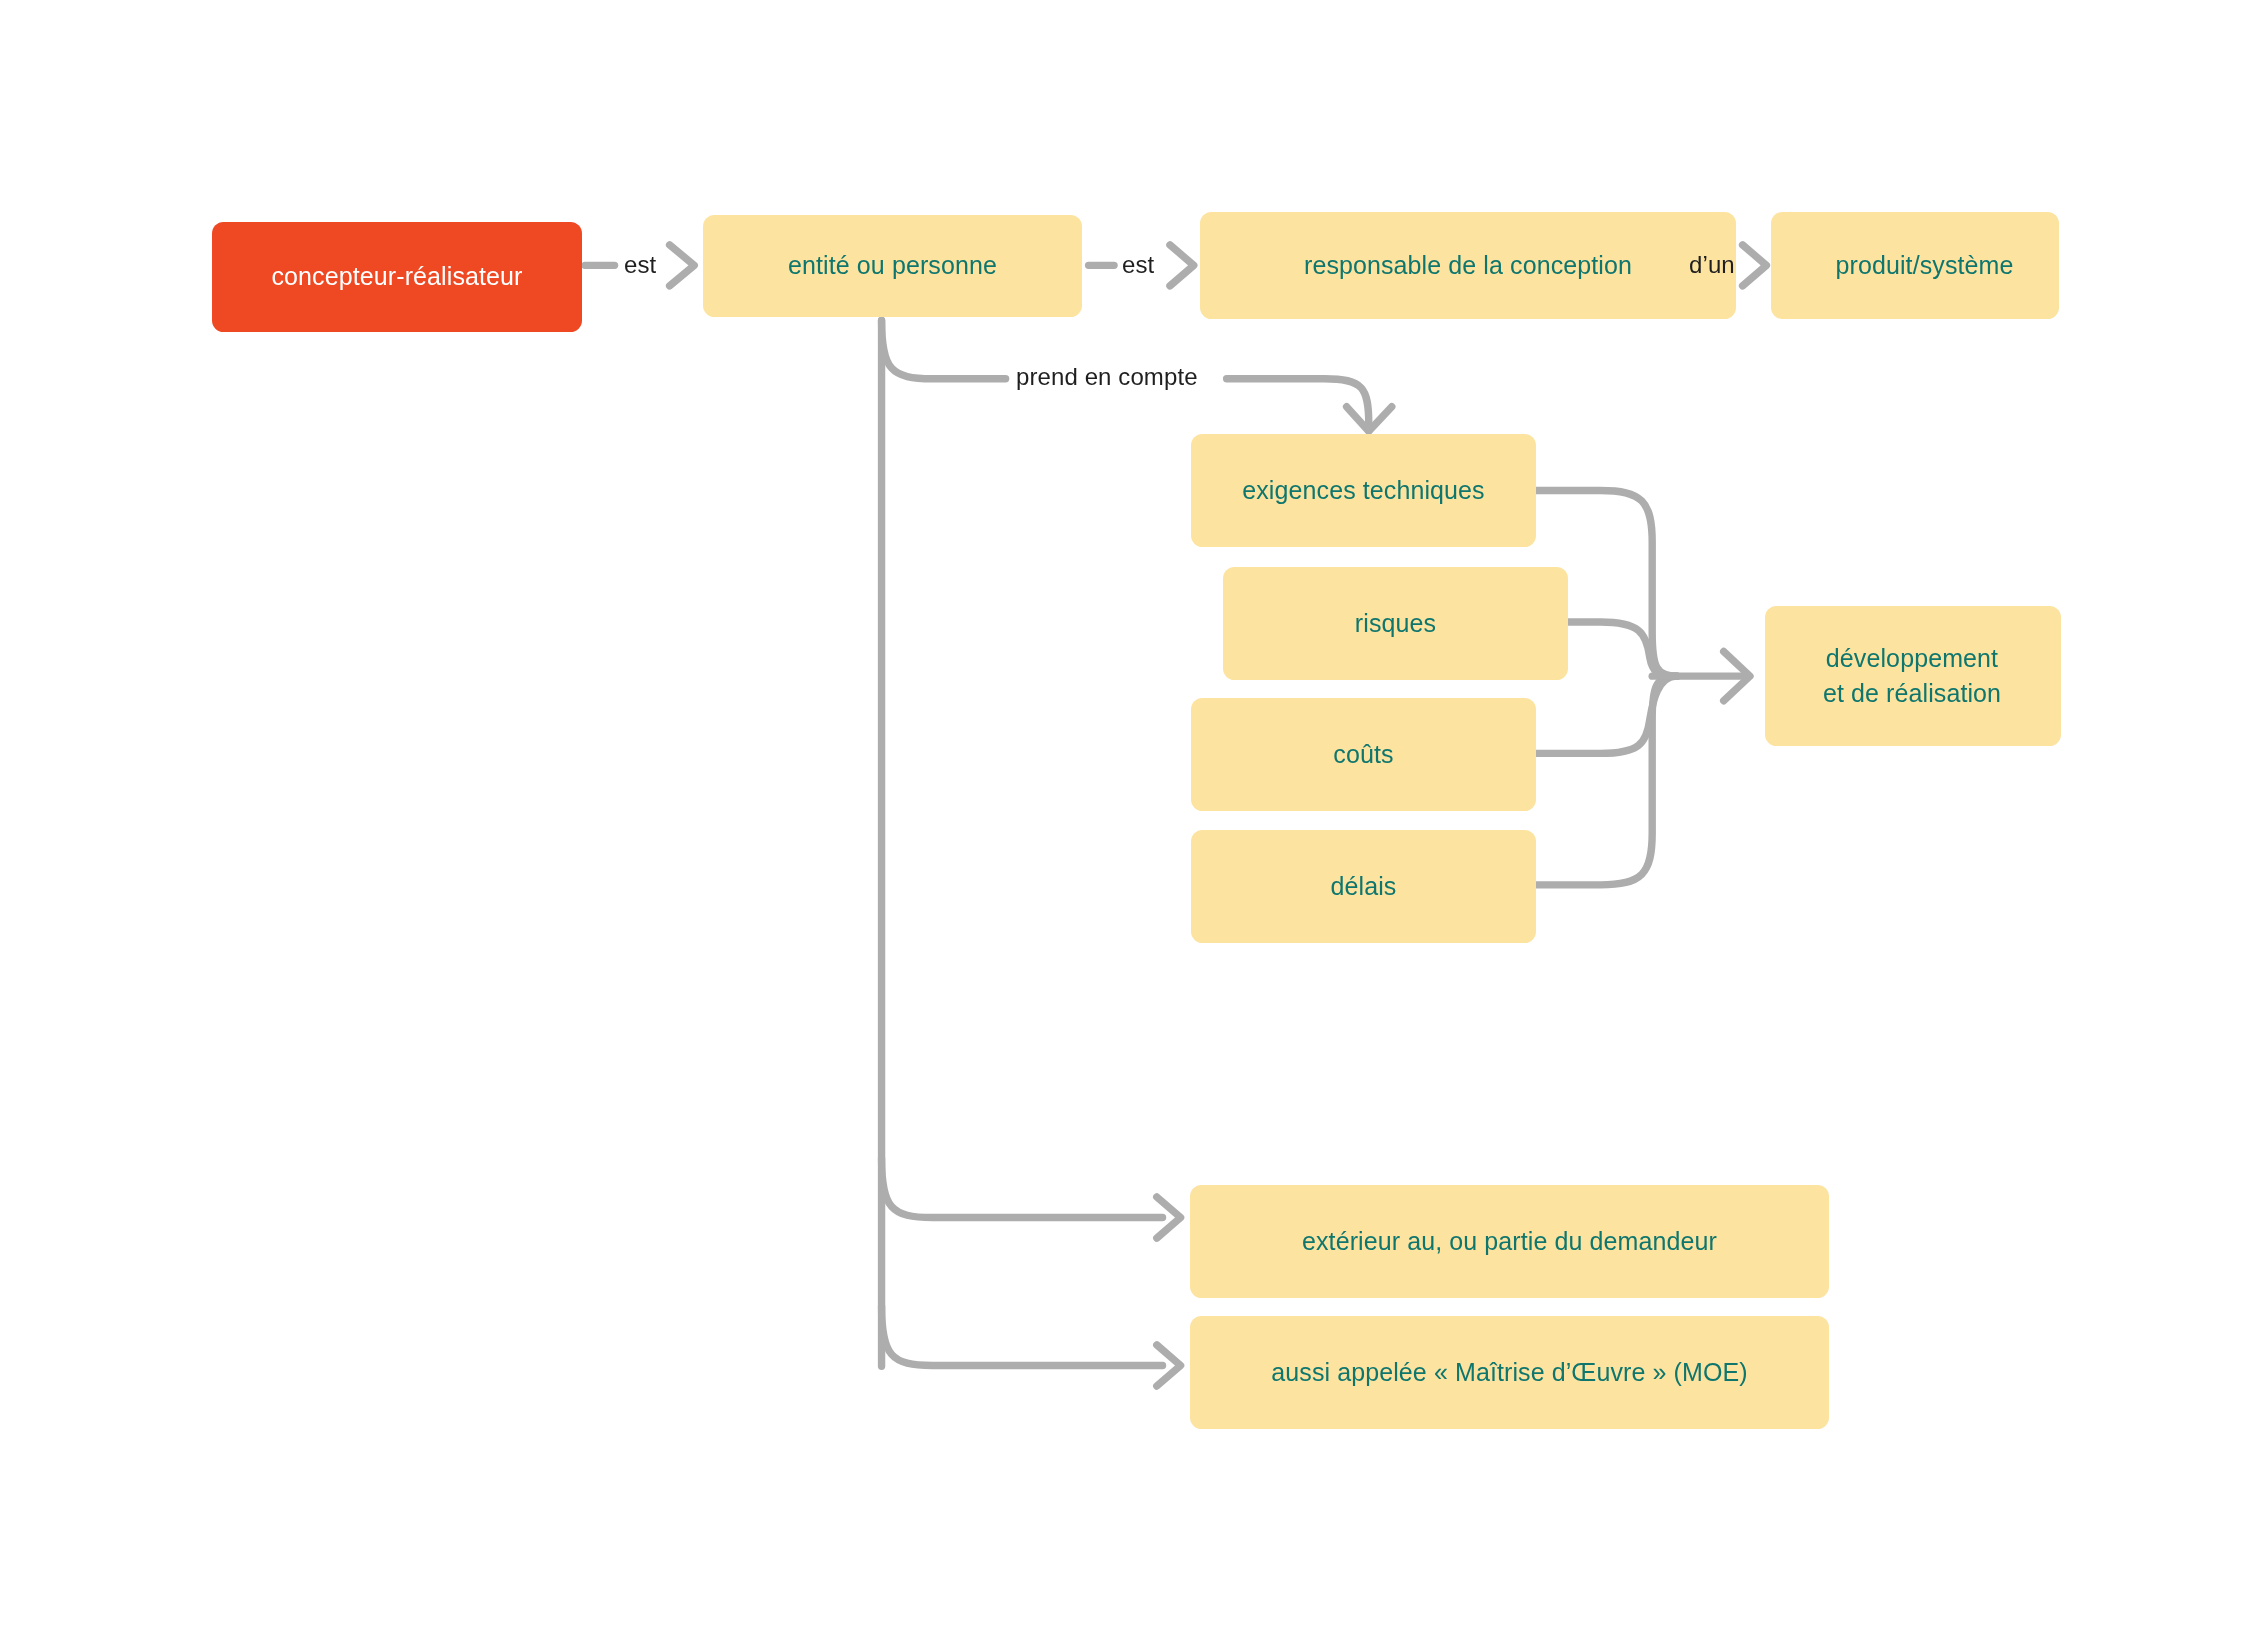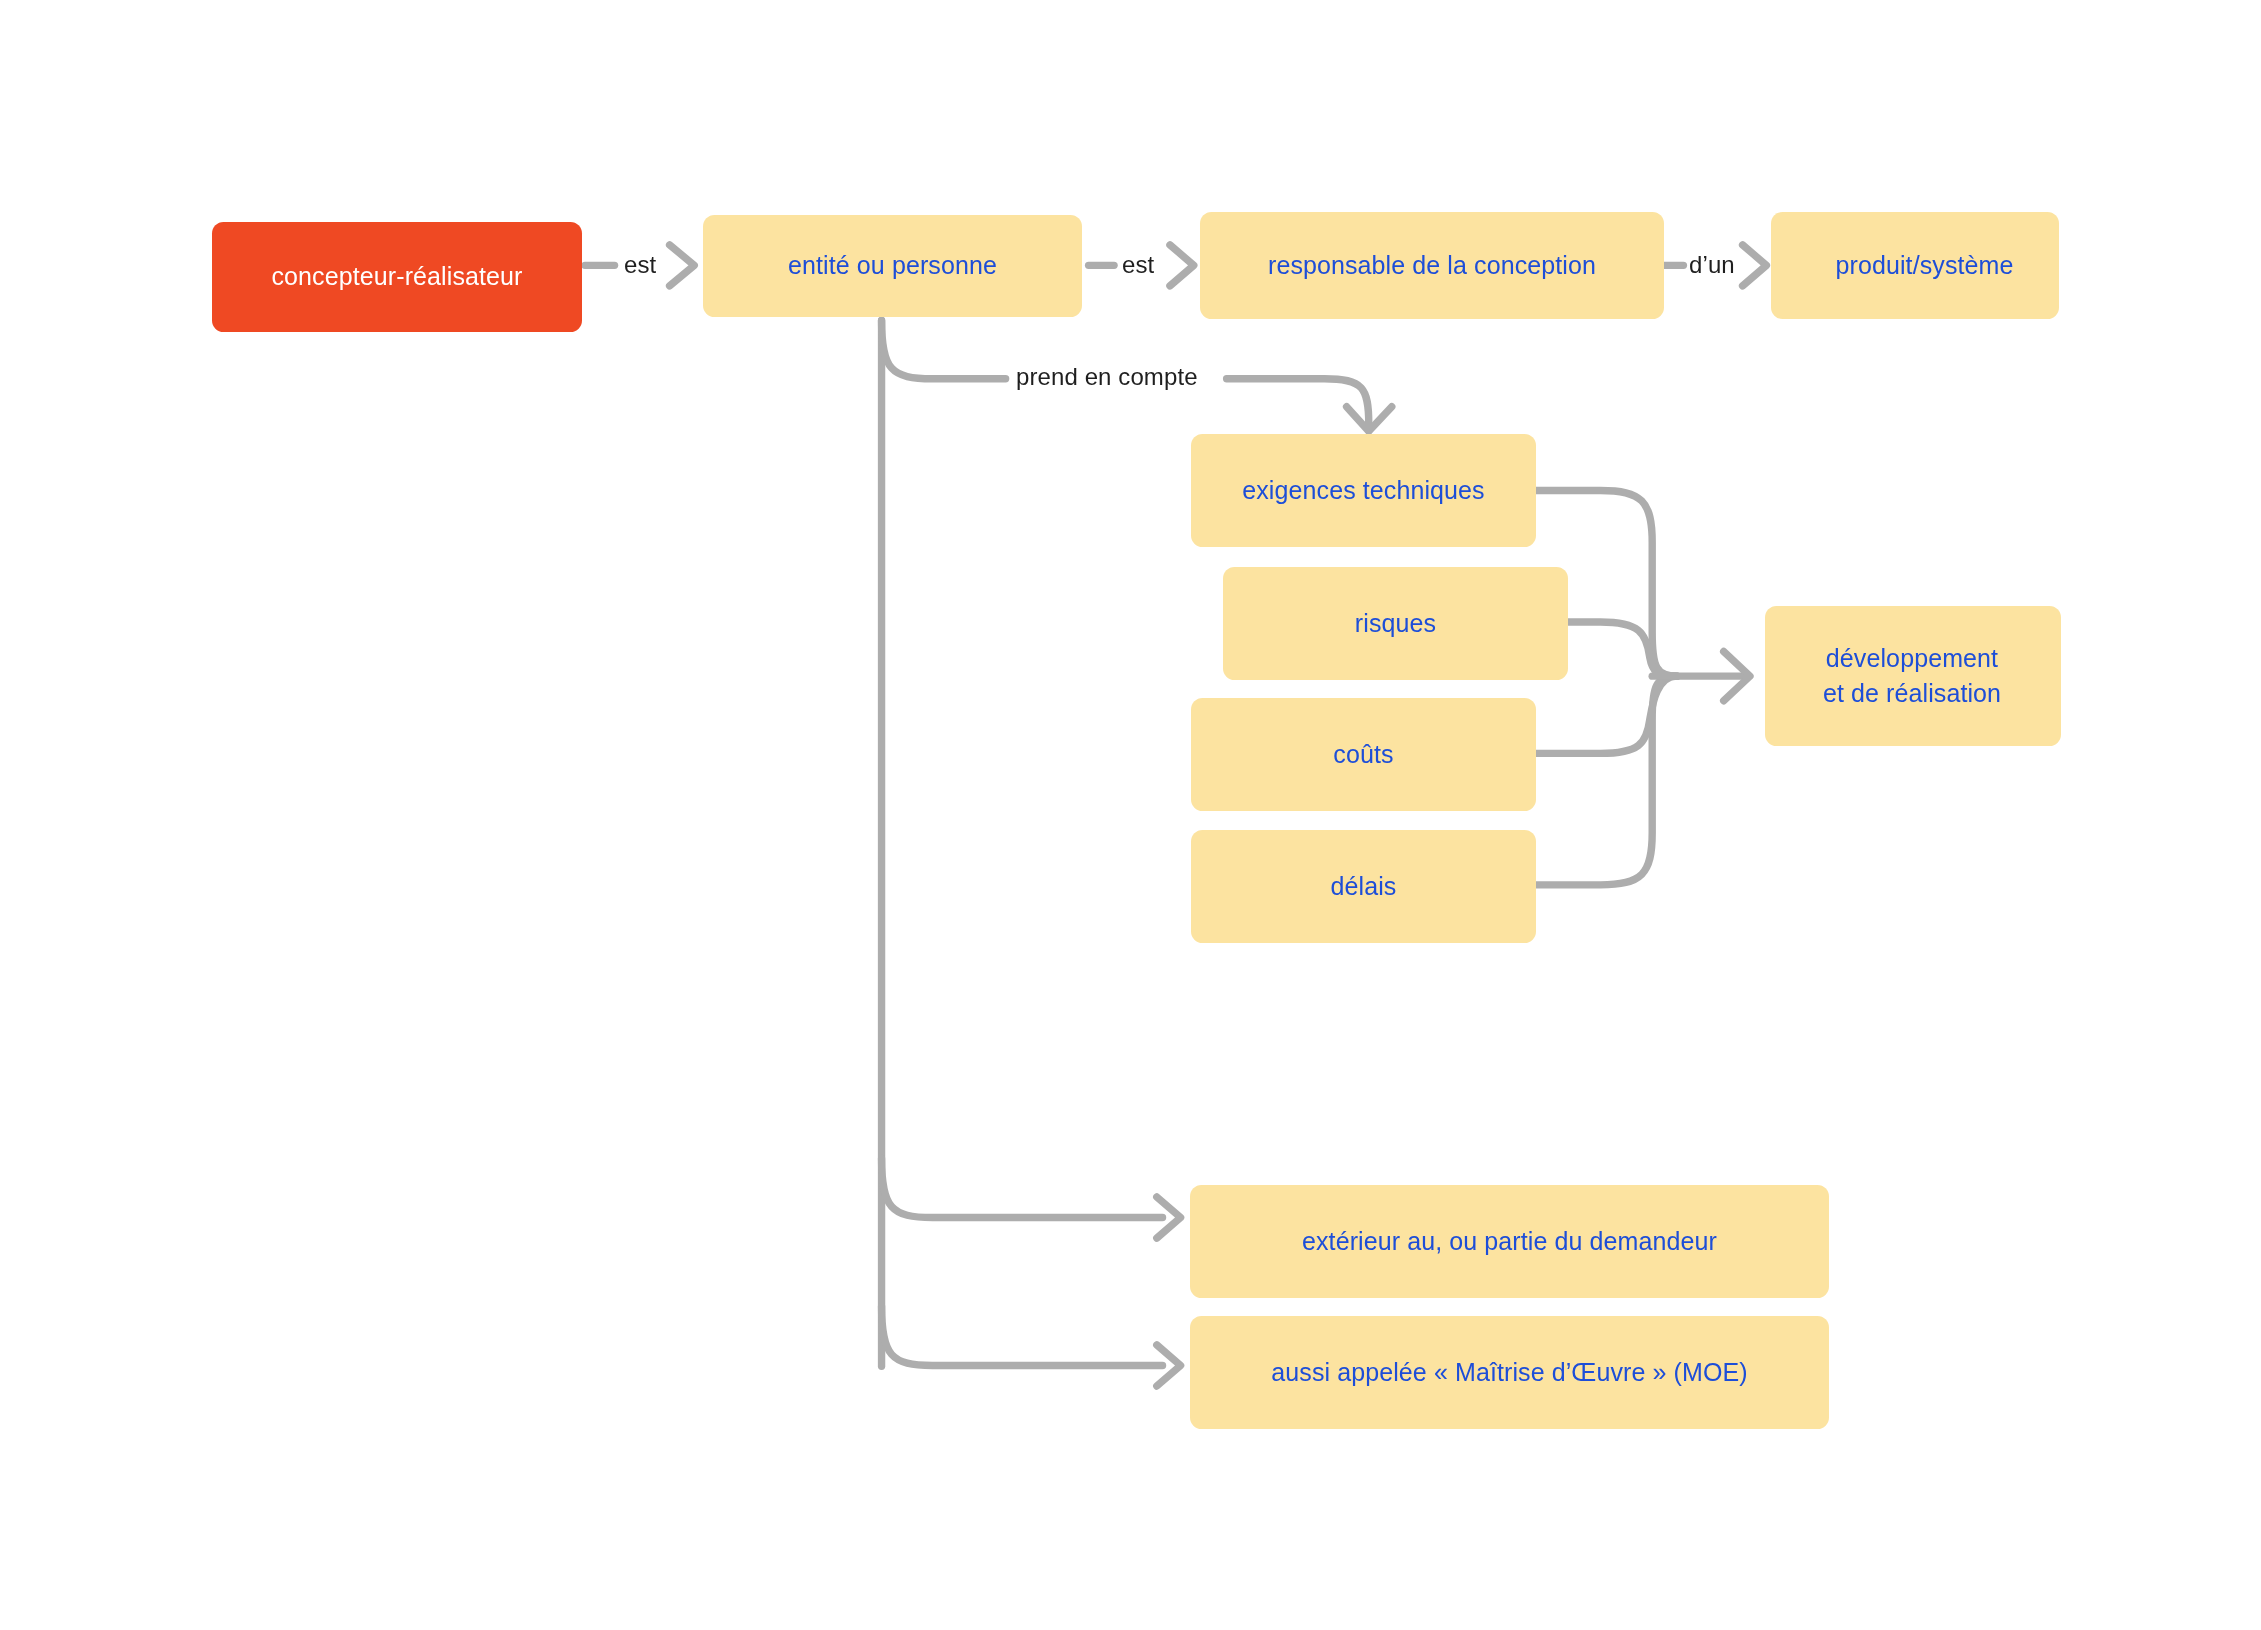--- a/index.html
+++ b/index.html
@@ -38,7 +38,7 @@
     line-height: 1.42;
     letter-spacing: 0.1px;
     padding: 5px 15px;
-    color: #1d4ed8;
+    color: #0f766e;
     background: #fce3a0;
   }
   .node.root {

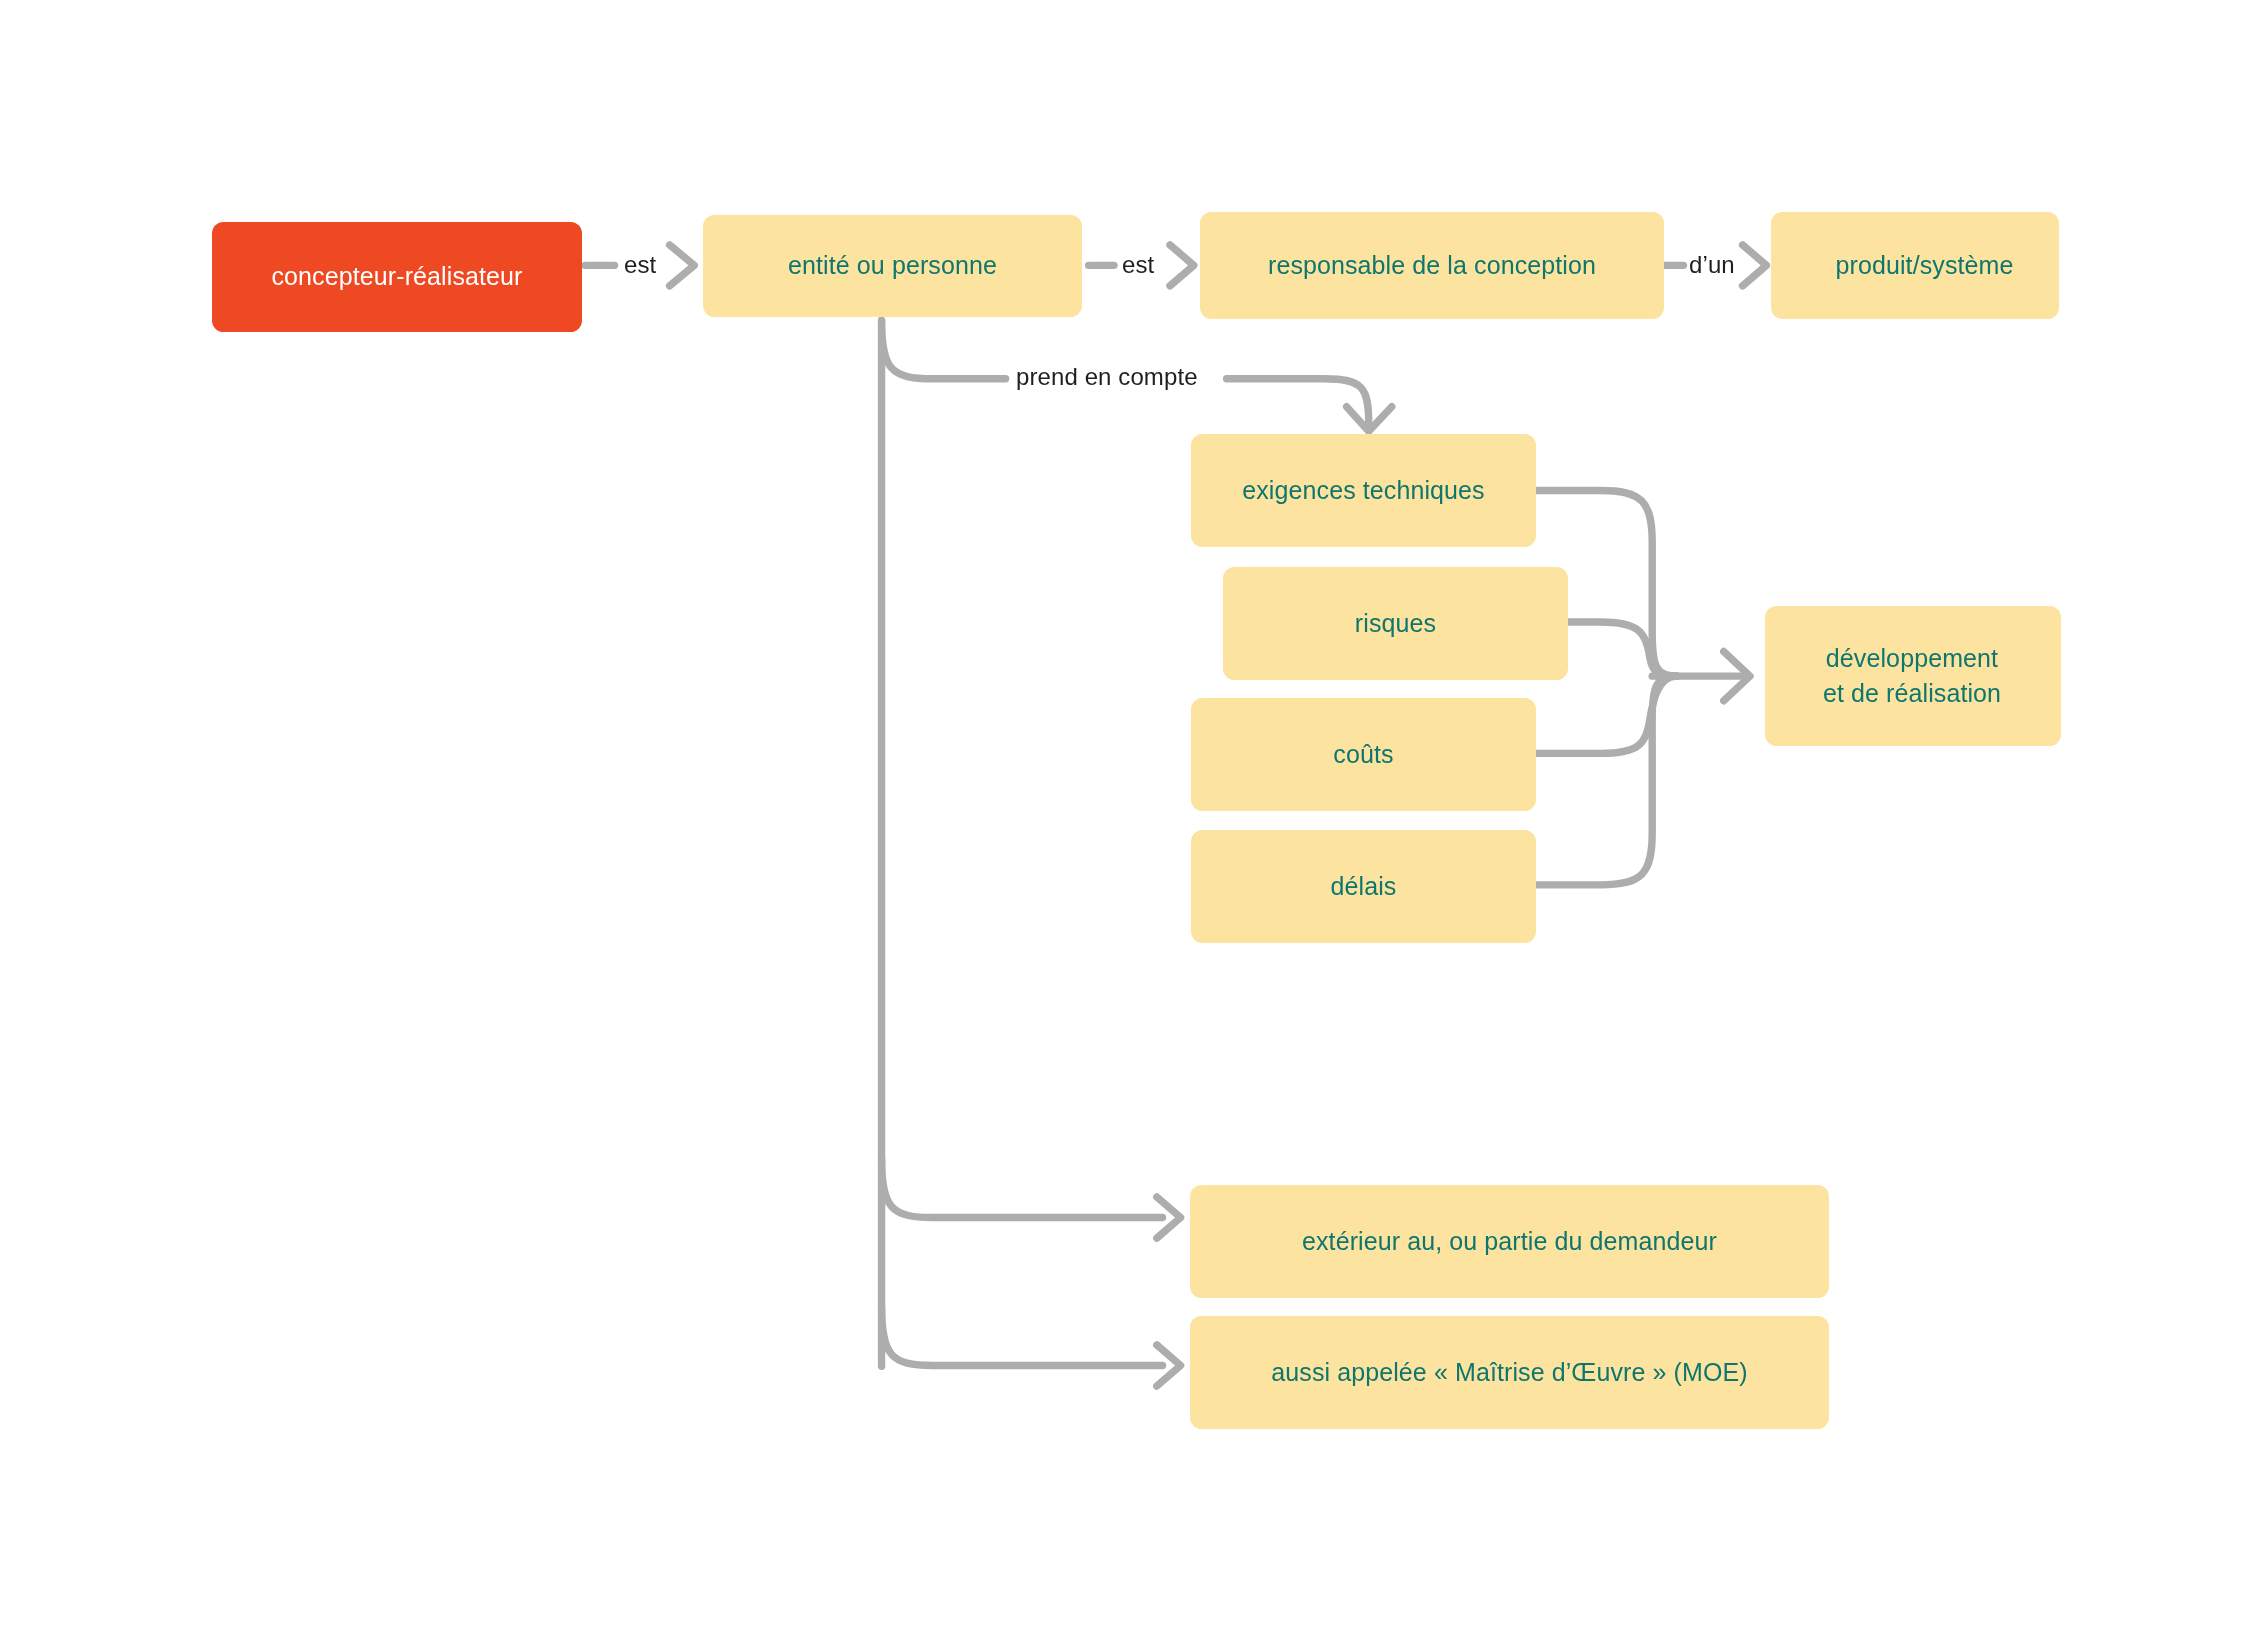--- a/index.html
+++ b/index.html
@@ -104,7 +104,7 @@
 
   <div class="edge-label" style="left:1122px; top:251px;">est</div>
 
-  <div class="node" style="left:1200px; top:212px; width:464px; height:107px;">
+  <div class="node" style="left:1200px; top:212px; width:536px; height:107px;">
     <span>responsable de la conception</span>
   </div>
 

